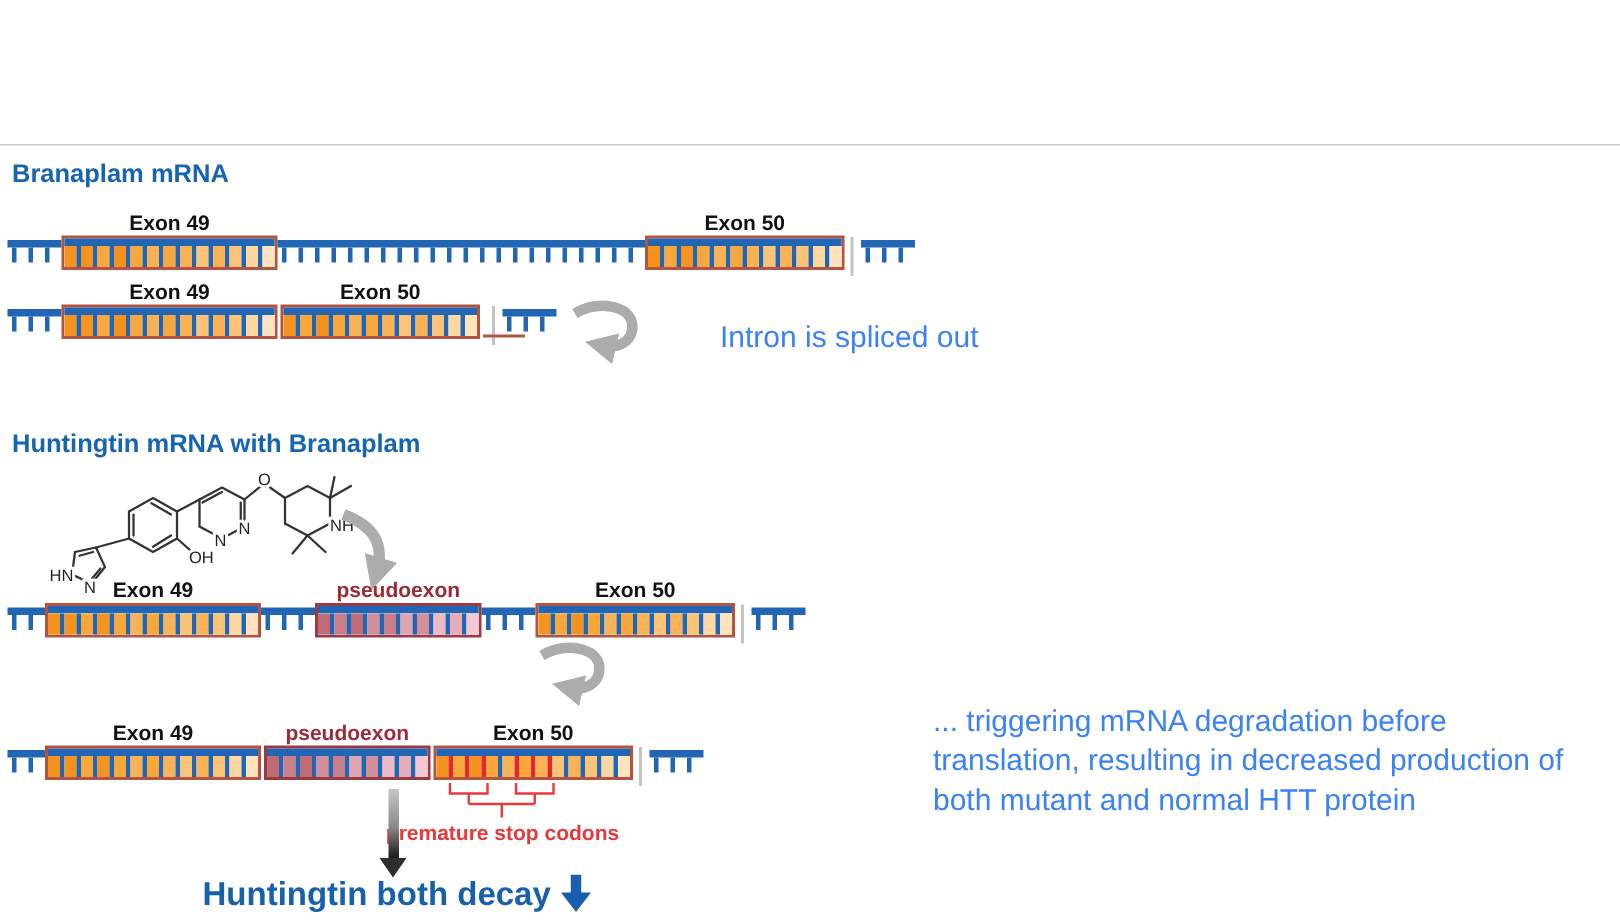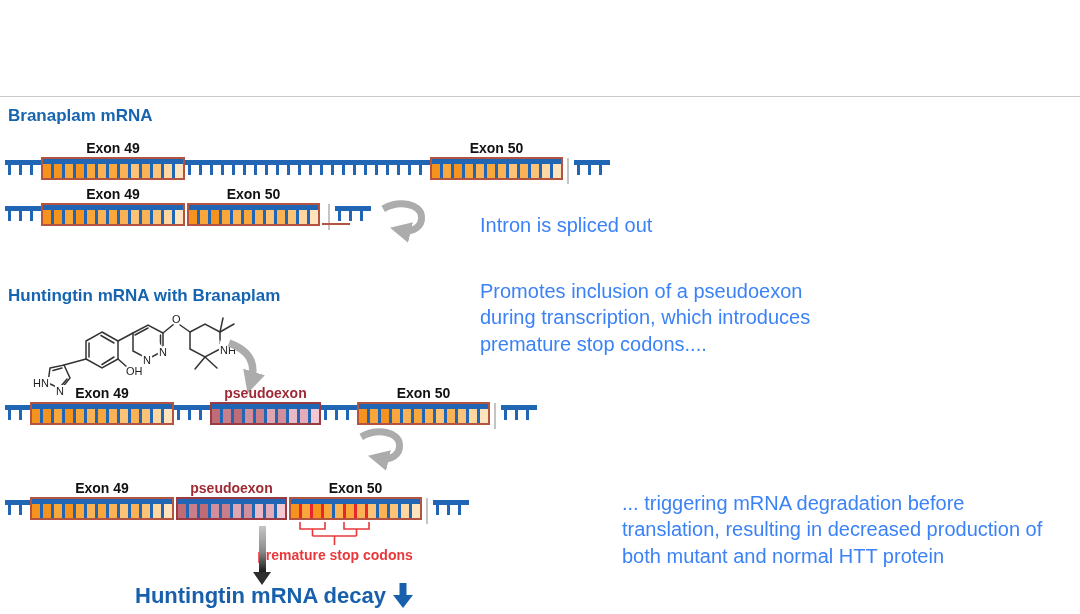--- a/index.html
+++ b/index.html
@@ -287,7 +287,6 @@
 
   <h2 class="blue-heading" style="left:8px;top:274px;margin-top:12px;">Huntingtin mRNA with Branaplam</h2>
 
-  <div class="body-text" style="left:480px;top:278px;width:370px;">Promotes inclusion of a pseudoexon during transcription, which introduces premature stop codons....</div>
 
   <svg class="molecule" width="250" height="102" viewBox="0 0 250 102">
 

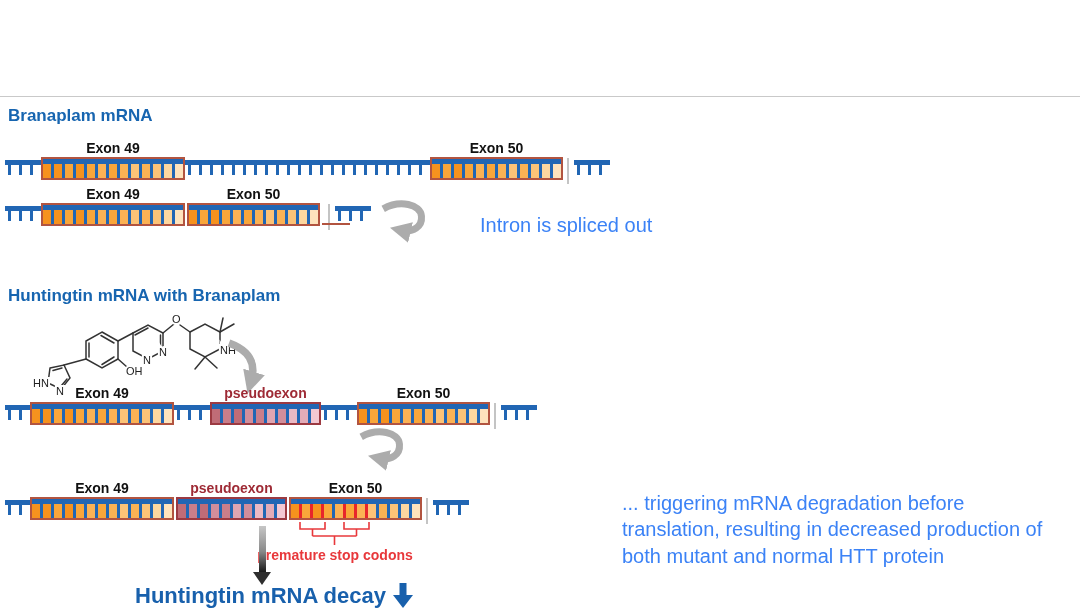--- a/index.html
+++ b/index.html
@@ -618,7 +618,7 @@
   </svg>
   <div class="premature-label">premature stop codons</div>
 
-  <div class="body-text" style="left:622px;top:490px;width:440px;">... triggering mRNA degradation before translation, resulting in decreased production of both mutant and normal HTT protein</div>
+  <div class="body-text" style="left:622px;top:468px;width:440px;">... triggering mRNA degradation before translation, resulting in decreased production of both mutant and normal HTT protein</div>
 
   <div class="grad-arrow">
     <div class="grad-shaft"></div>

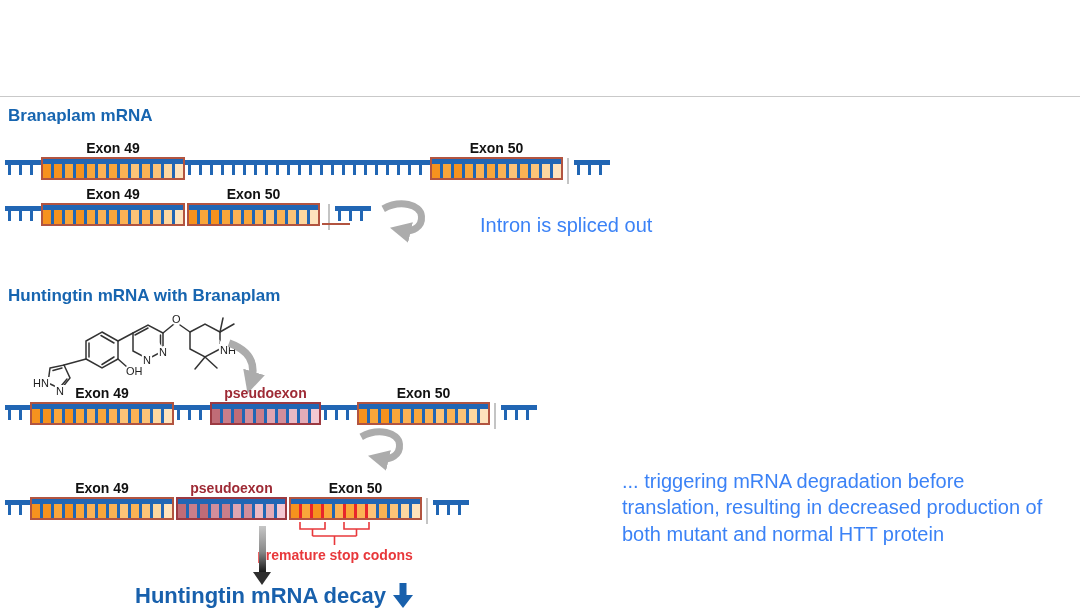--- a/index.html
+++ b/index.html
@@ -626,7 +626,7 @@
   </div>
 
   <div class="decay">
-    <span class="decay-text">Huntingtin mRNA decay</span>
+    <span class="decay-text">Huntingtin both decay</span>
     <svg width="20" height="26" viewBox="0 0 20 26">
       <rect x="6.5" y="0" width="7" height="13" fill="#1860ac"></rect>
       <polygon points="0,12 20,12 10,25" fill="#1860ac"></polygon>

